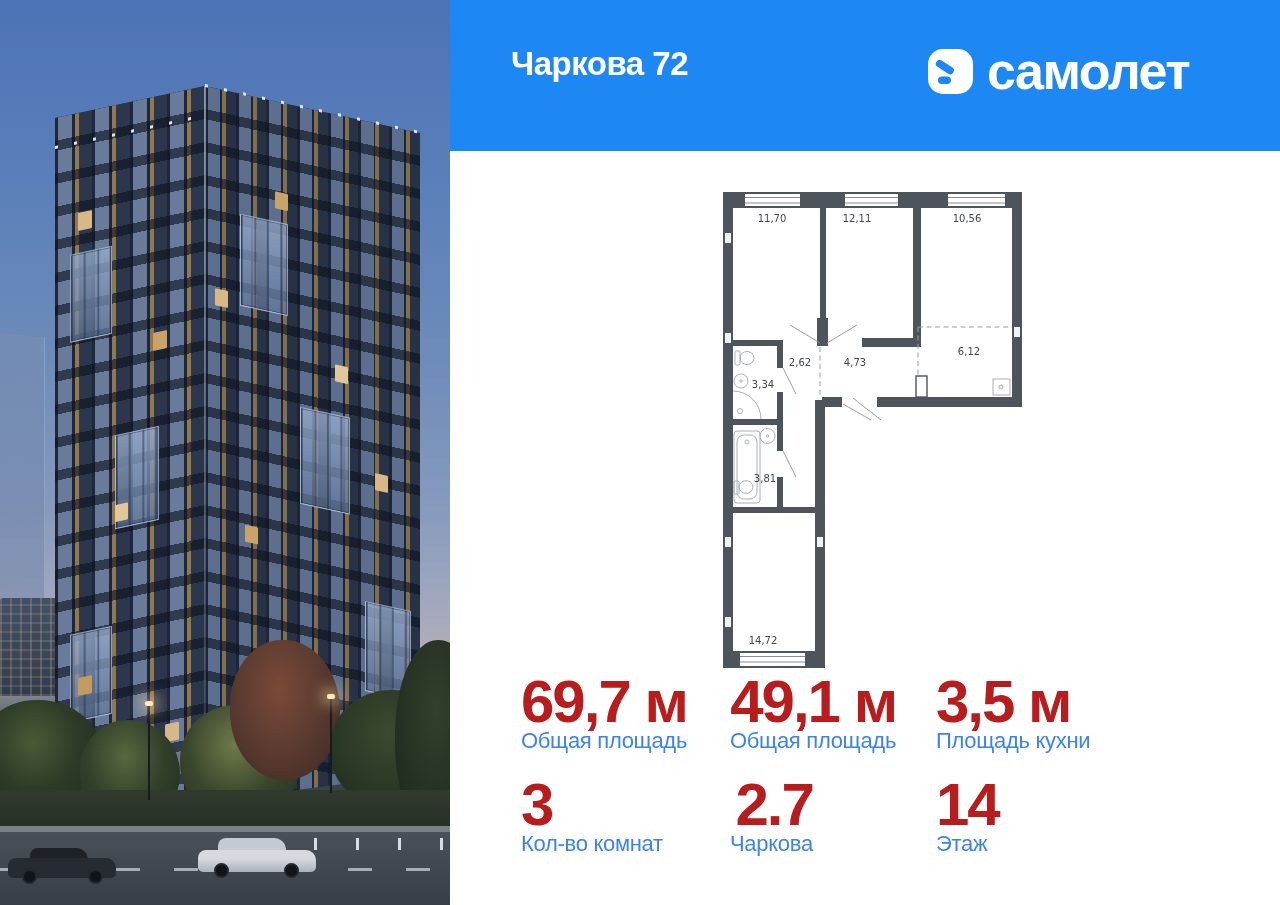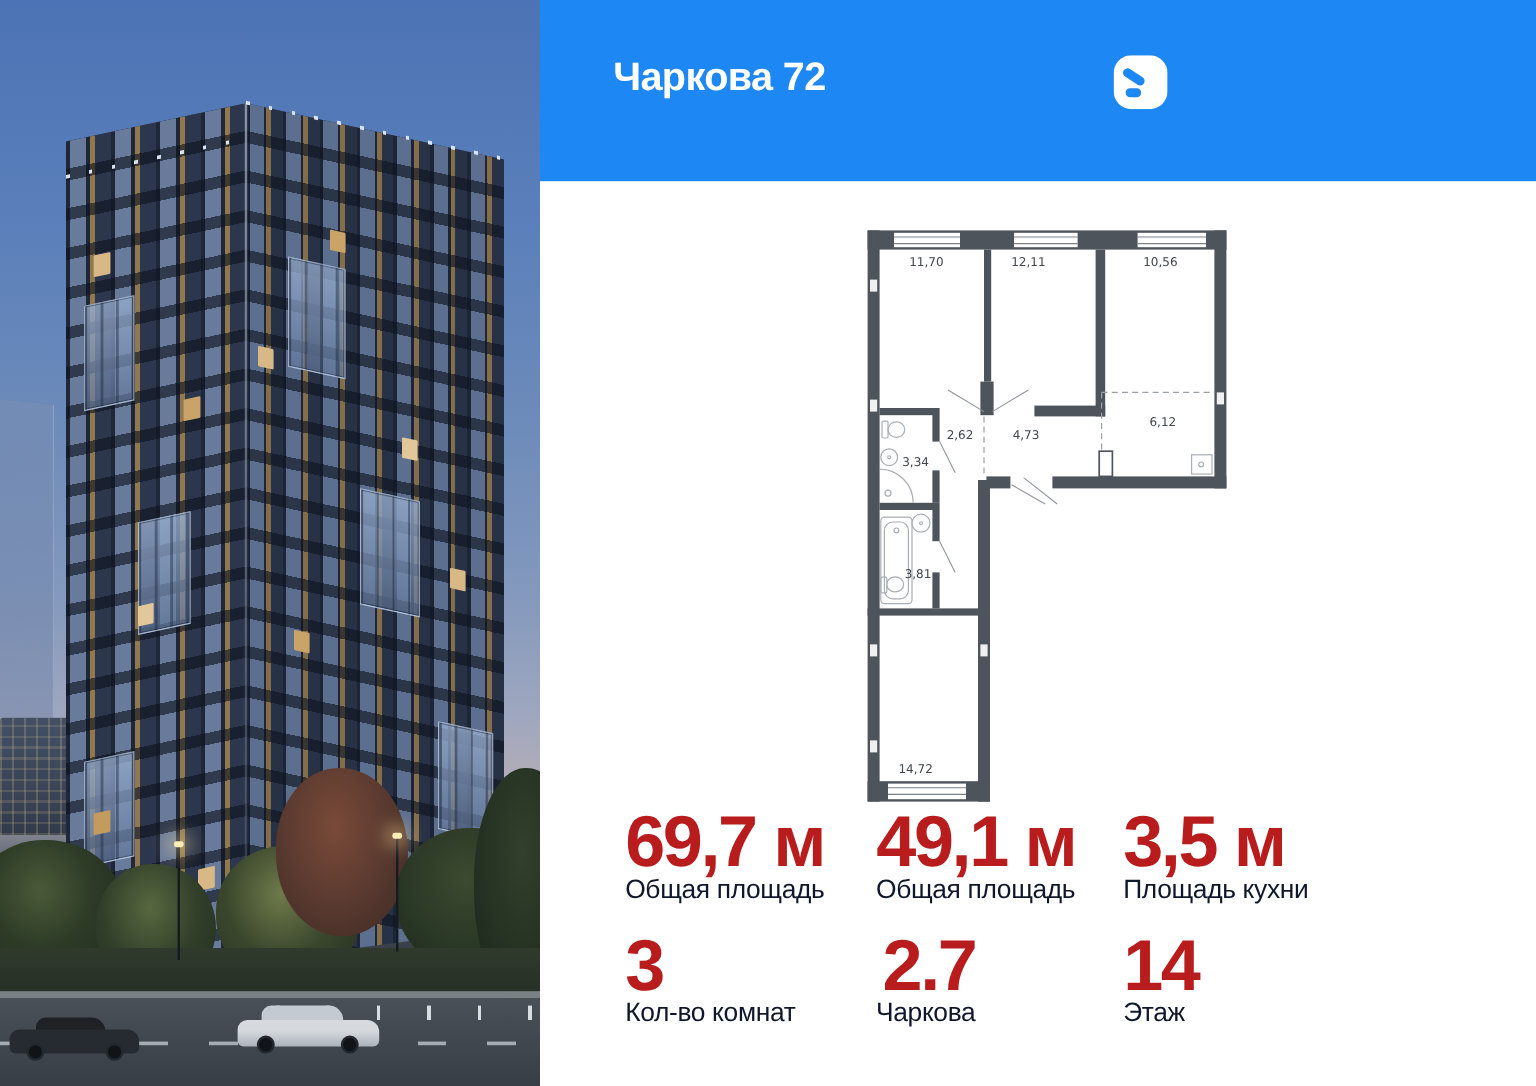--- a/index.html
+++ b/index.html
@@ -169,6 +169,7 @@
             <rect x="10" y="27.5" width="13" height="7.5" rx="3.75"></rect>
           </g>
         </svg>
+        <div class="word">самолет</div>
       </div>
     </div>
 

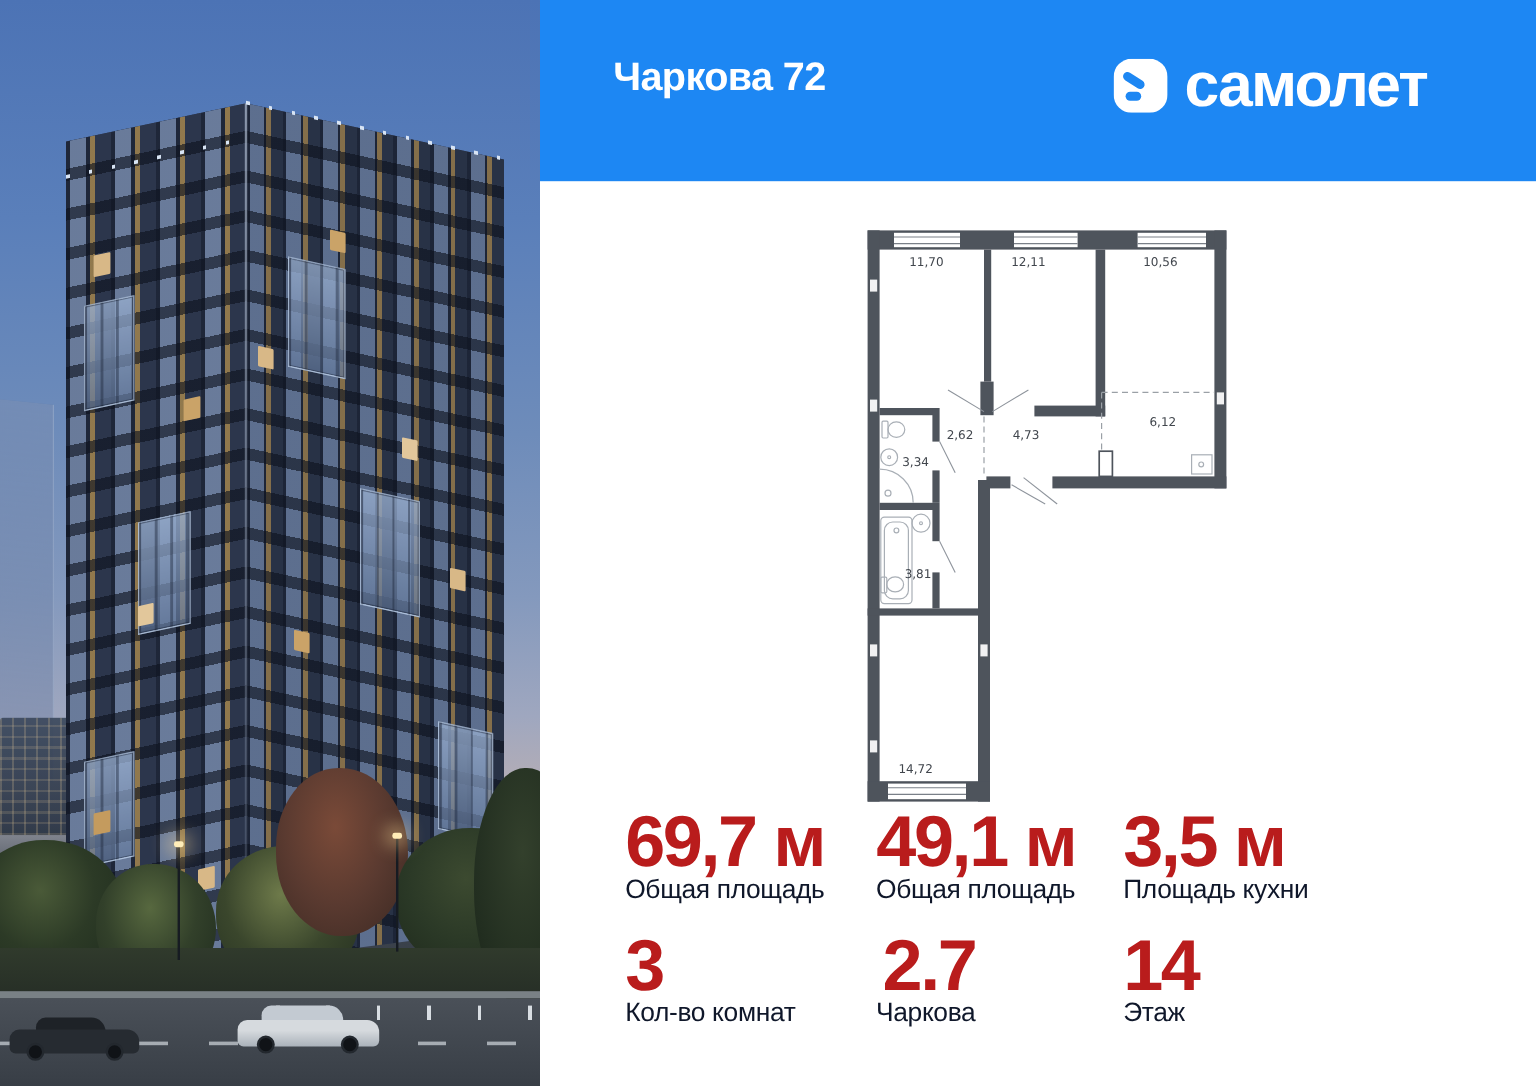--- a/index.html
+++ b/index.html
@@ -80,7 +80,7 @@
 
   .stat-cell{position:absolute;}
   .stat-cell .value{font-size:60px;font-weight:700;color:#b91c1c;line-height:50px;letter-spacing:-2px;}
-  .stat-cell .label{font-size:22px;color:#0f172a;line-height:22px;margin-top:3px;letter-spacing:-0.3px;}
+  .stat-cell .label{font-size:22px;color:#3b82f6;line-height:22px;margin-top:3px;letter-spacing:-0.3px;}
   .c1{left:71px;} .c2{left:280px;text-align:right;} .c3{left:486px;}
   .r1{top:677px;} .r2{top:780px;}
 </style>

